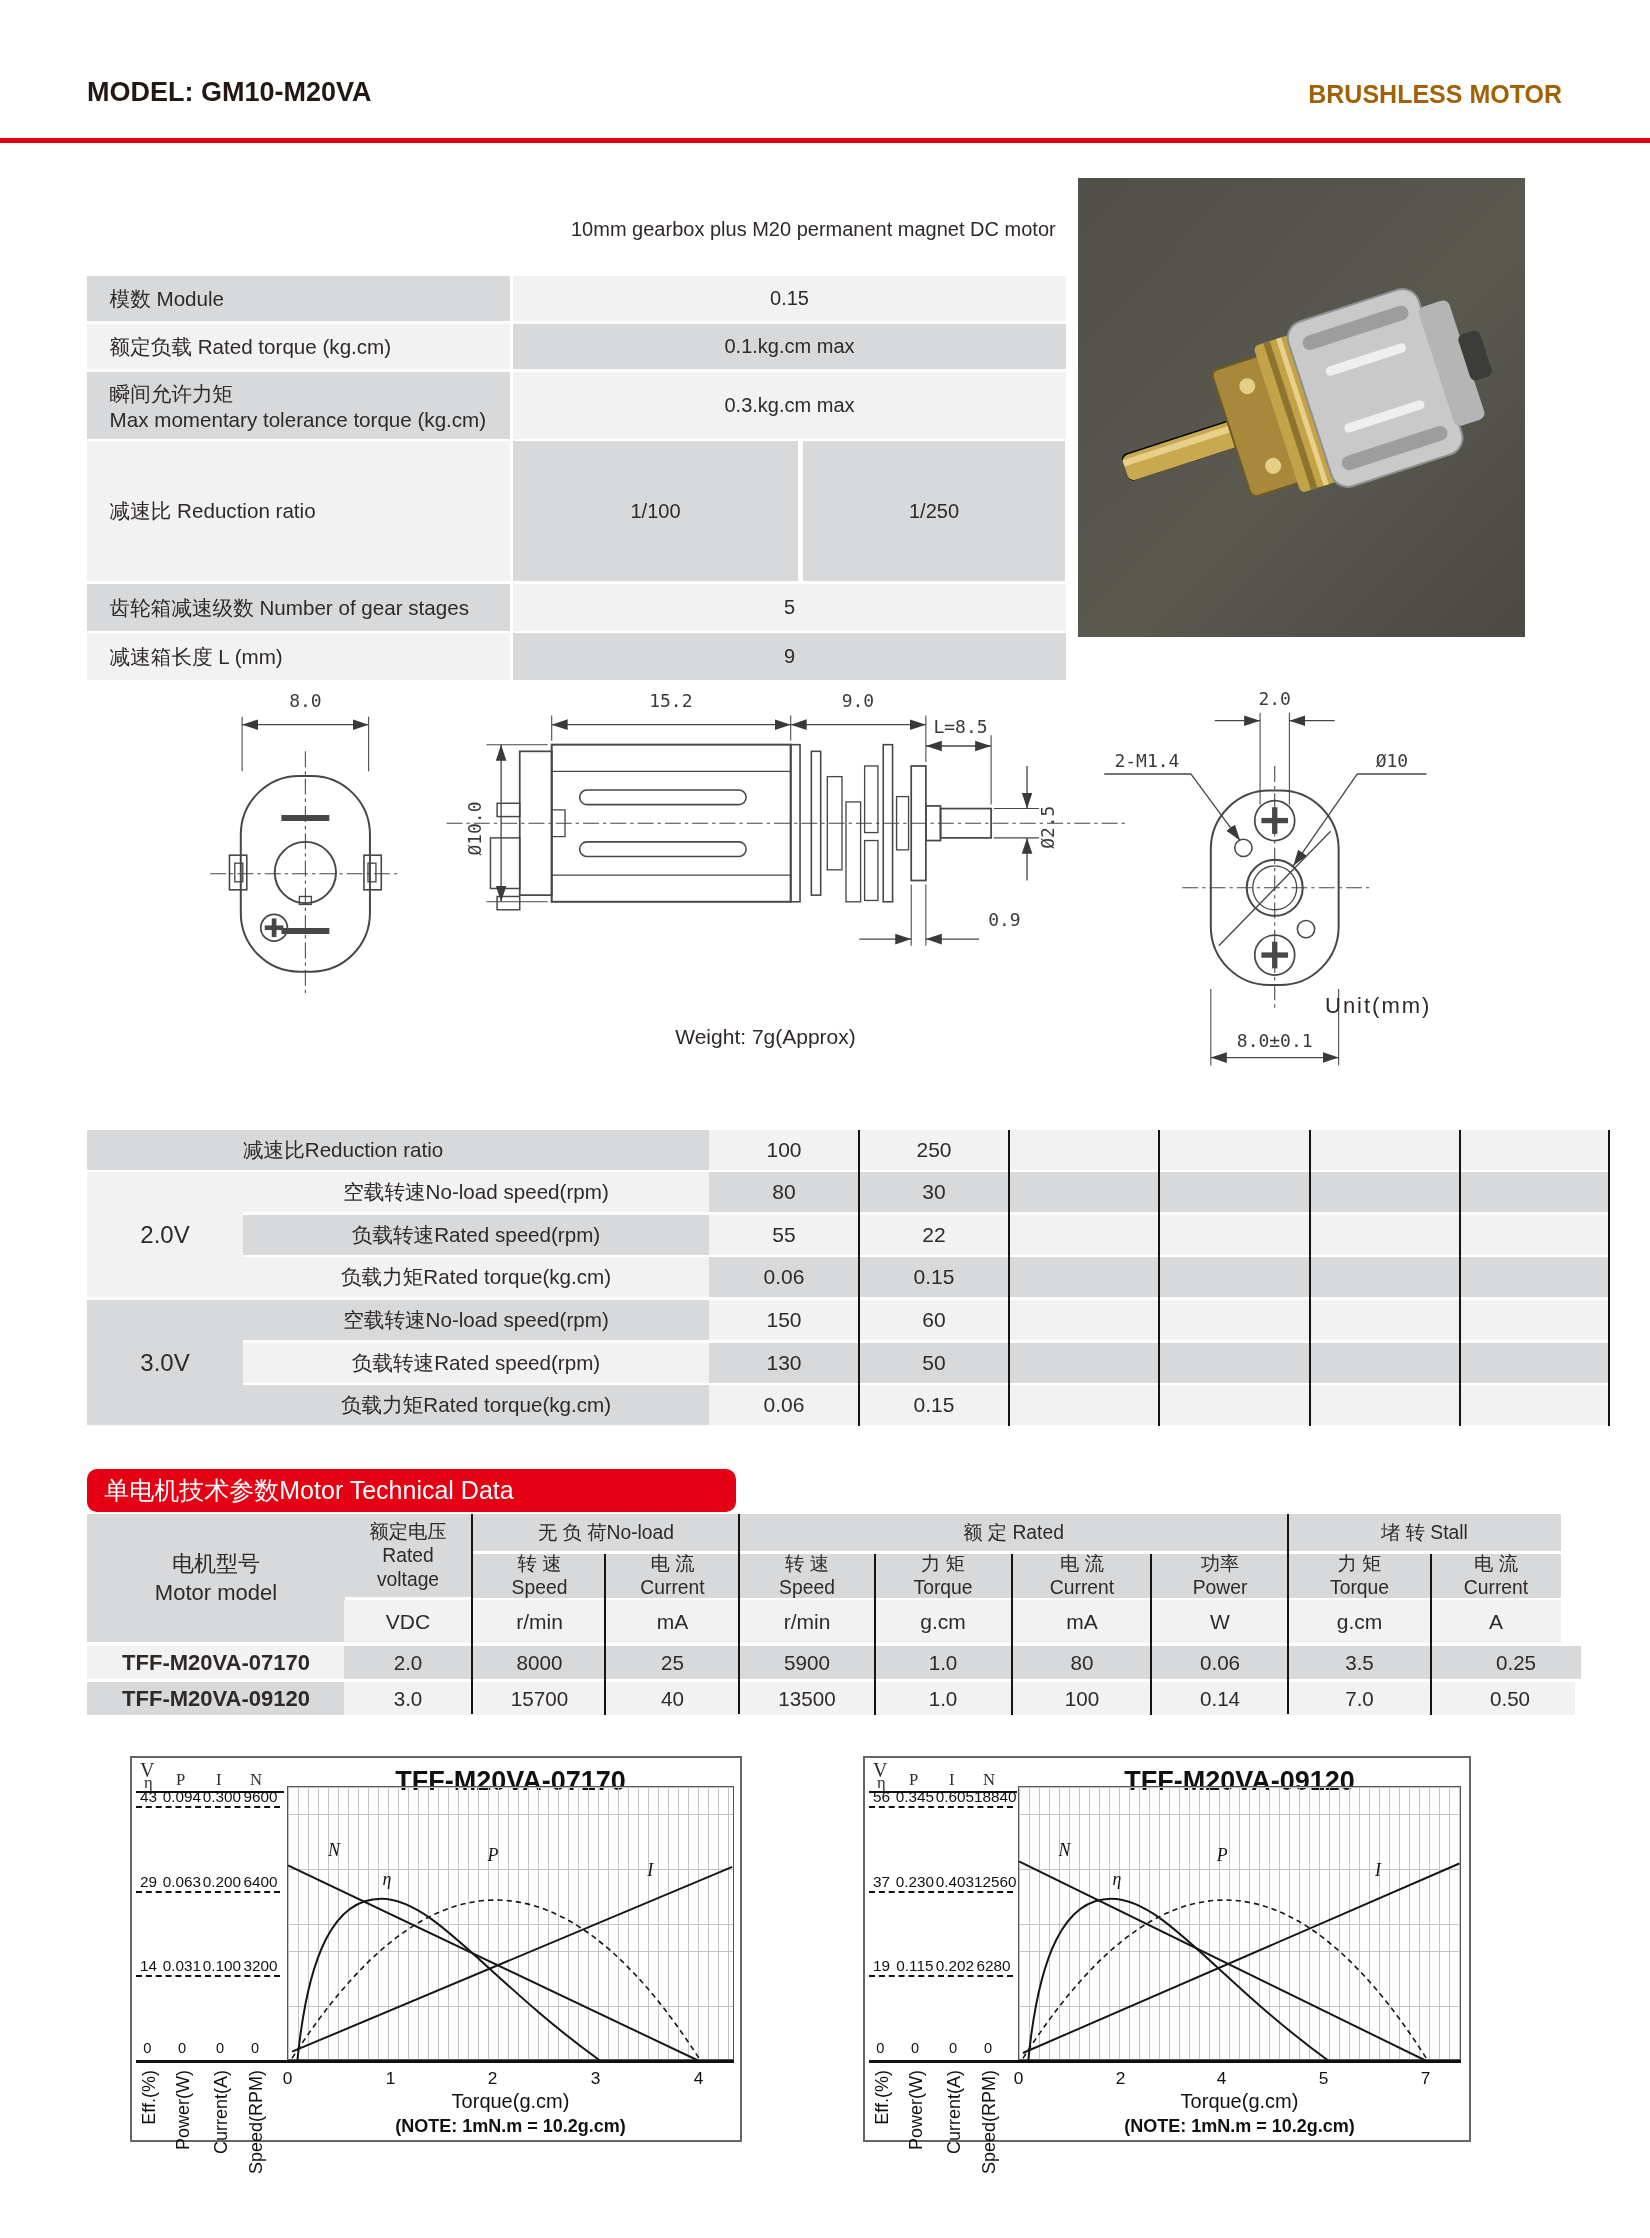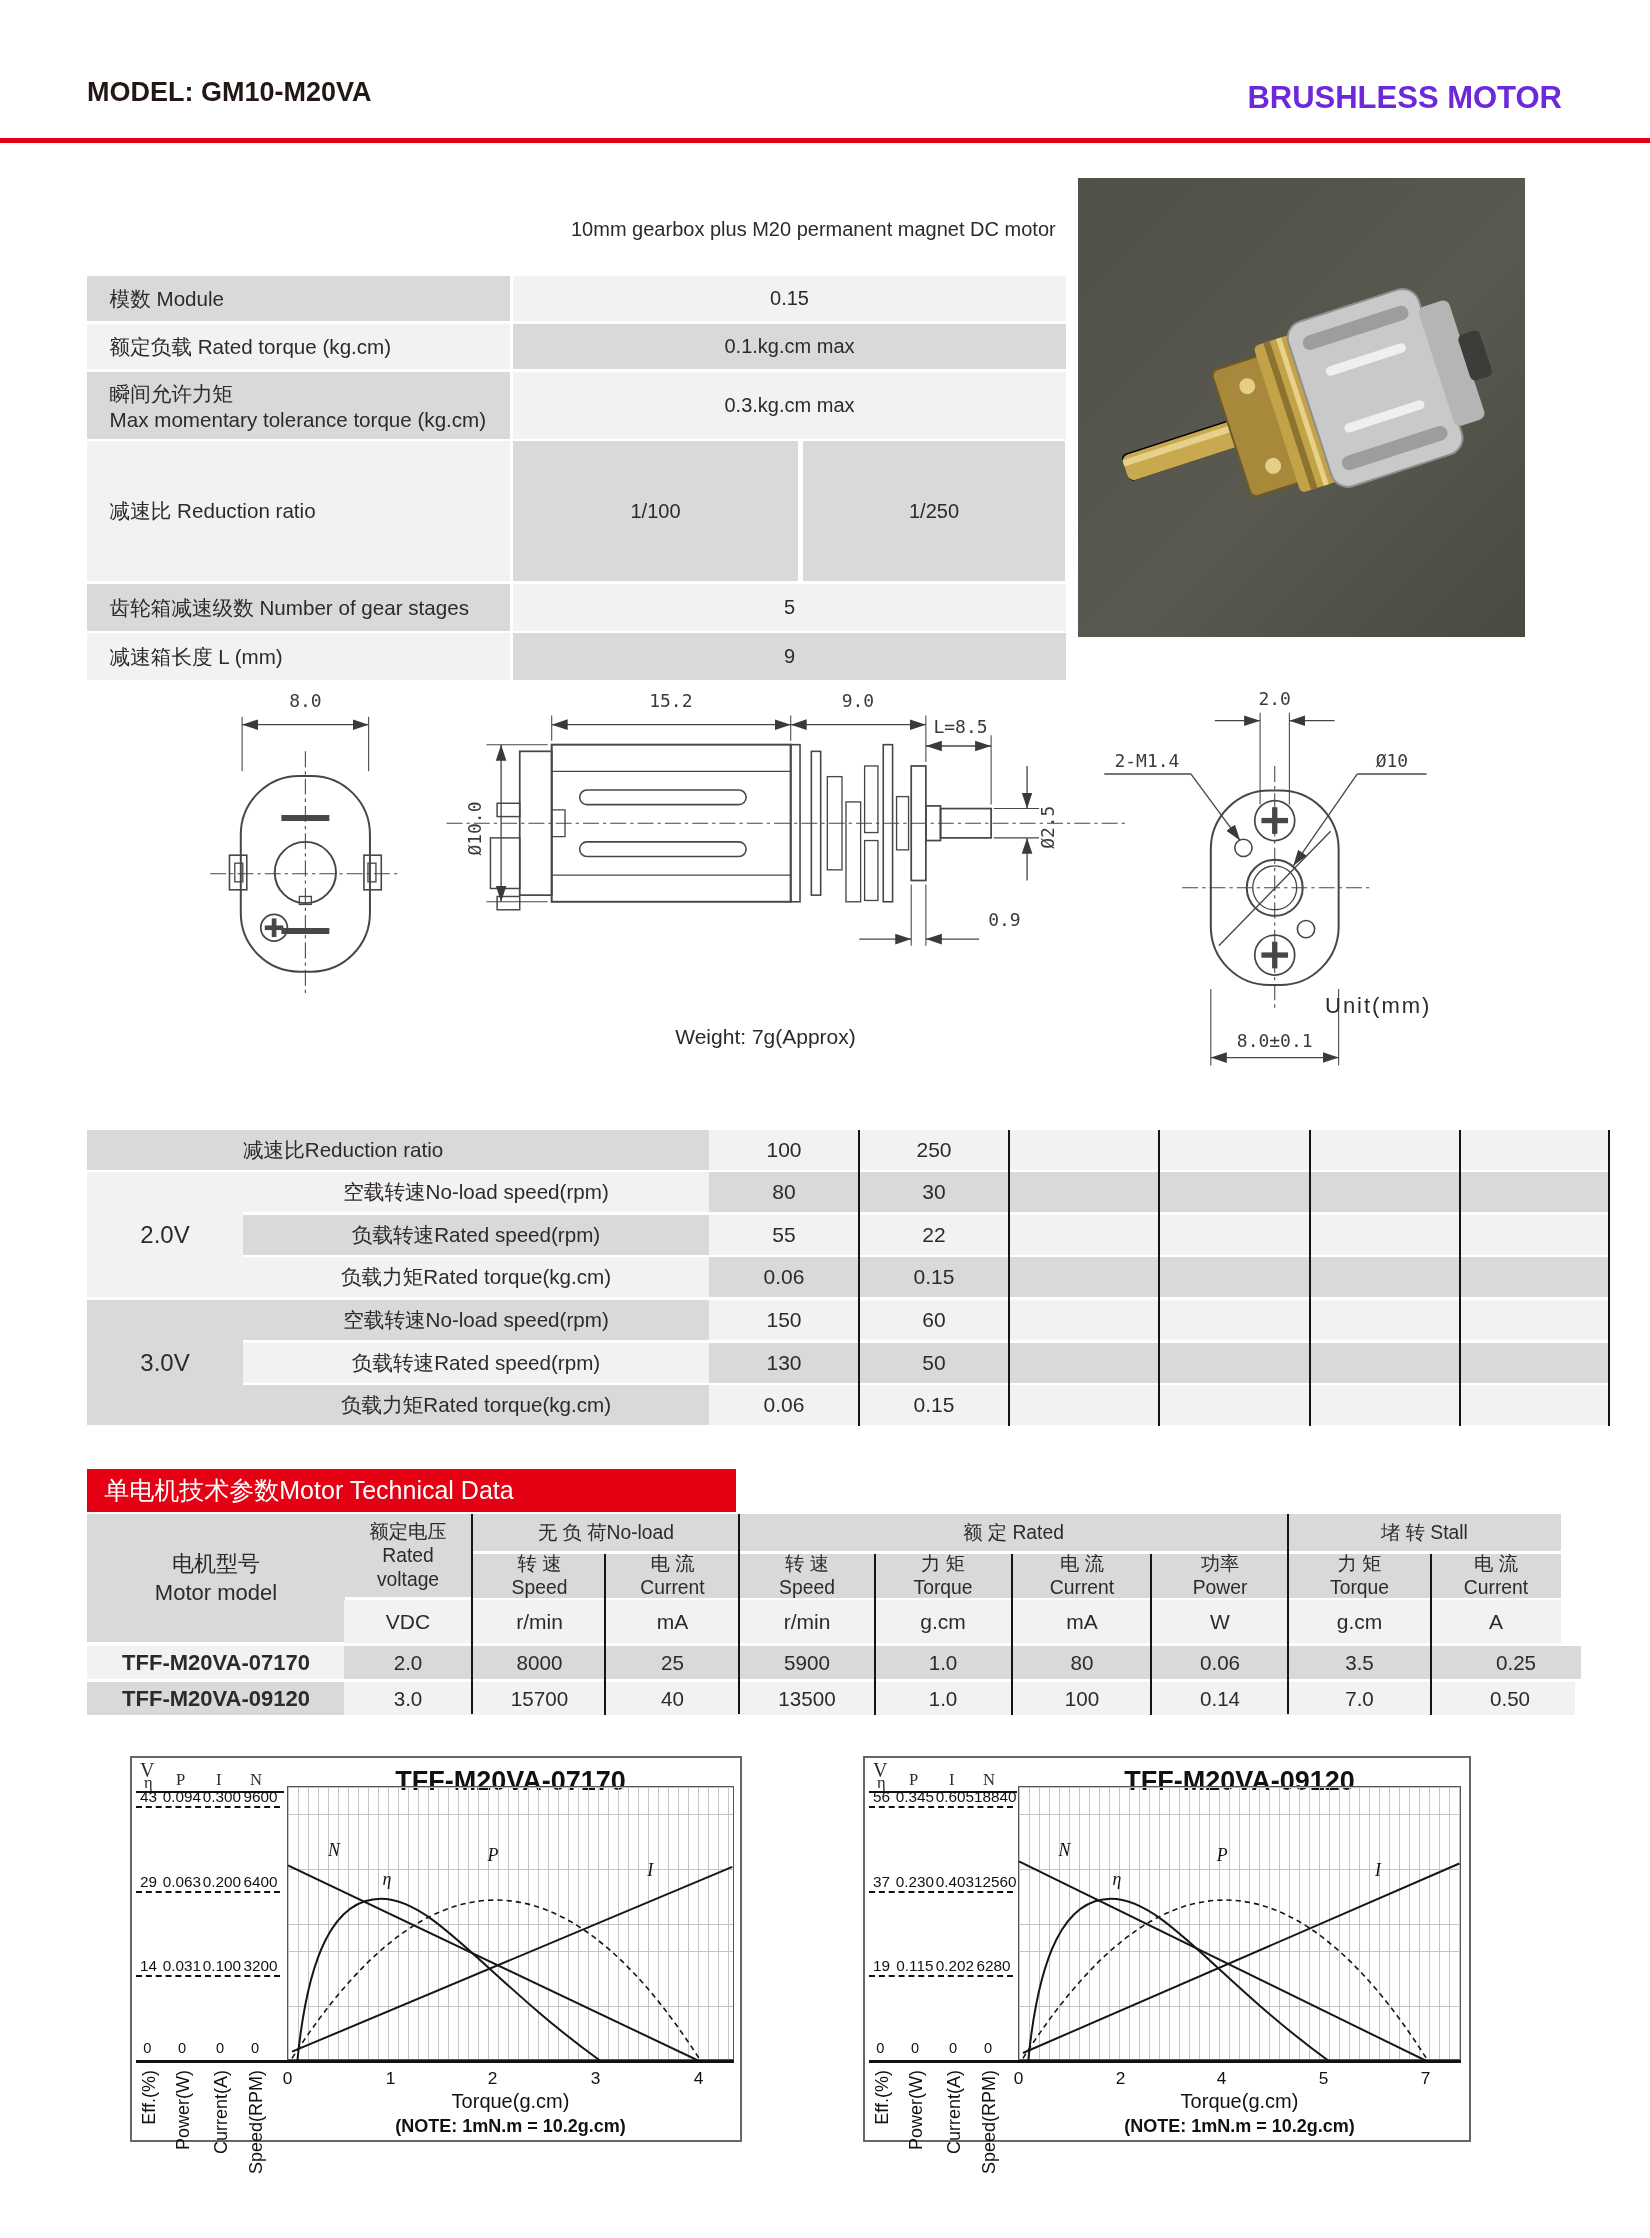--- a/index.html
+++ b/index.html
@@ -42,7 +42,7 @@
 <div class="page">
 
   <div class="abs" style="left:87px;top:77px;font-size:27px;font-weight:bold;color:#231815;">MODEL: GM10-M20VA</div>
-  <div class="abs" style="right:89px;top:80px;font-size:31px;font-weight:bold;color:#6d28d9;">BRUSHLESS MOTOR</div>
+  <div class="abs" style="right:89px;top:80px;font-size:25px;font-weight:bold;color:#a16207;">BRUSHLESS MOTOR</div>
   <div class="abs" style="left:0;top:138px;width:1651px;height:4.7px;background:#e60013;"></div>
 
   <div class="abs" style="left:571px;top:218px;font-size:20px;">10mm gearbox plus M20 permanent magnet DC motor</div>

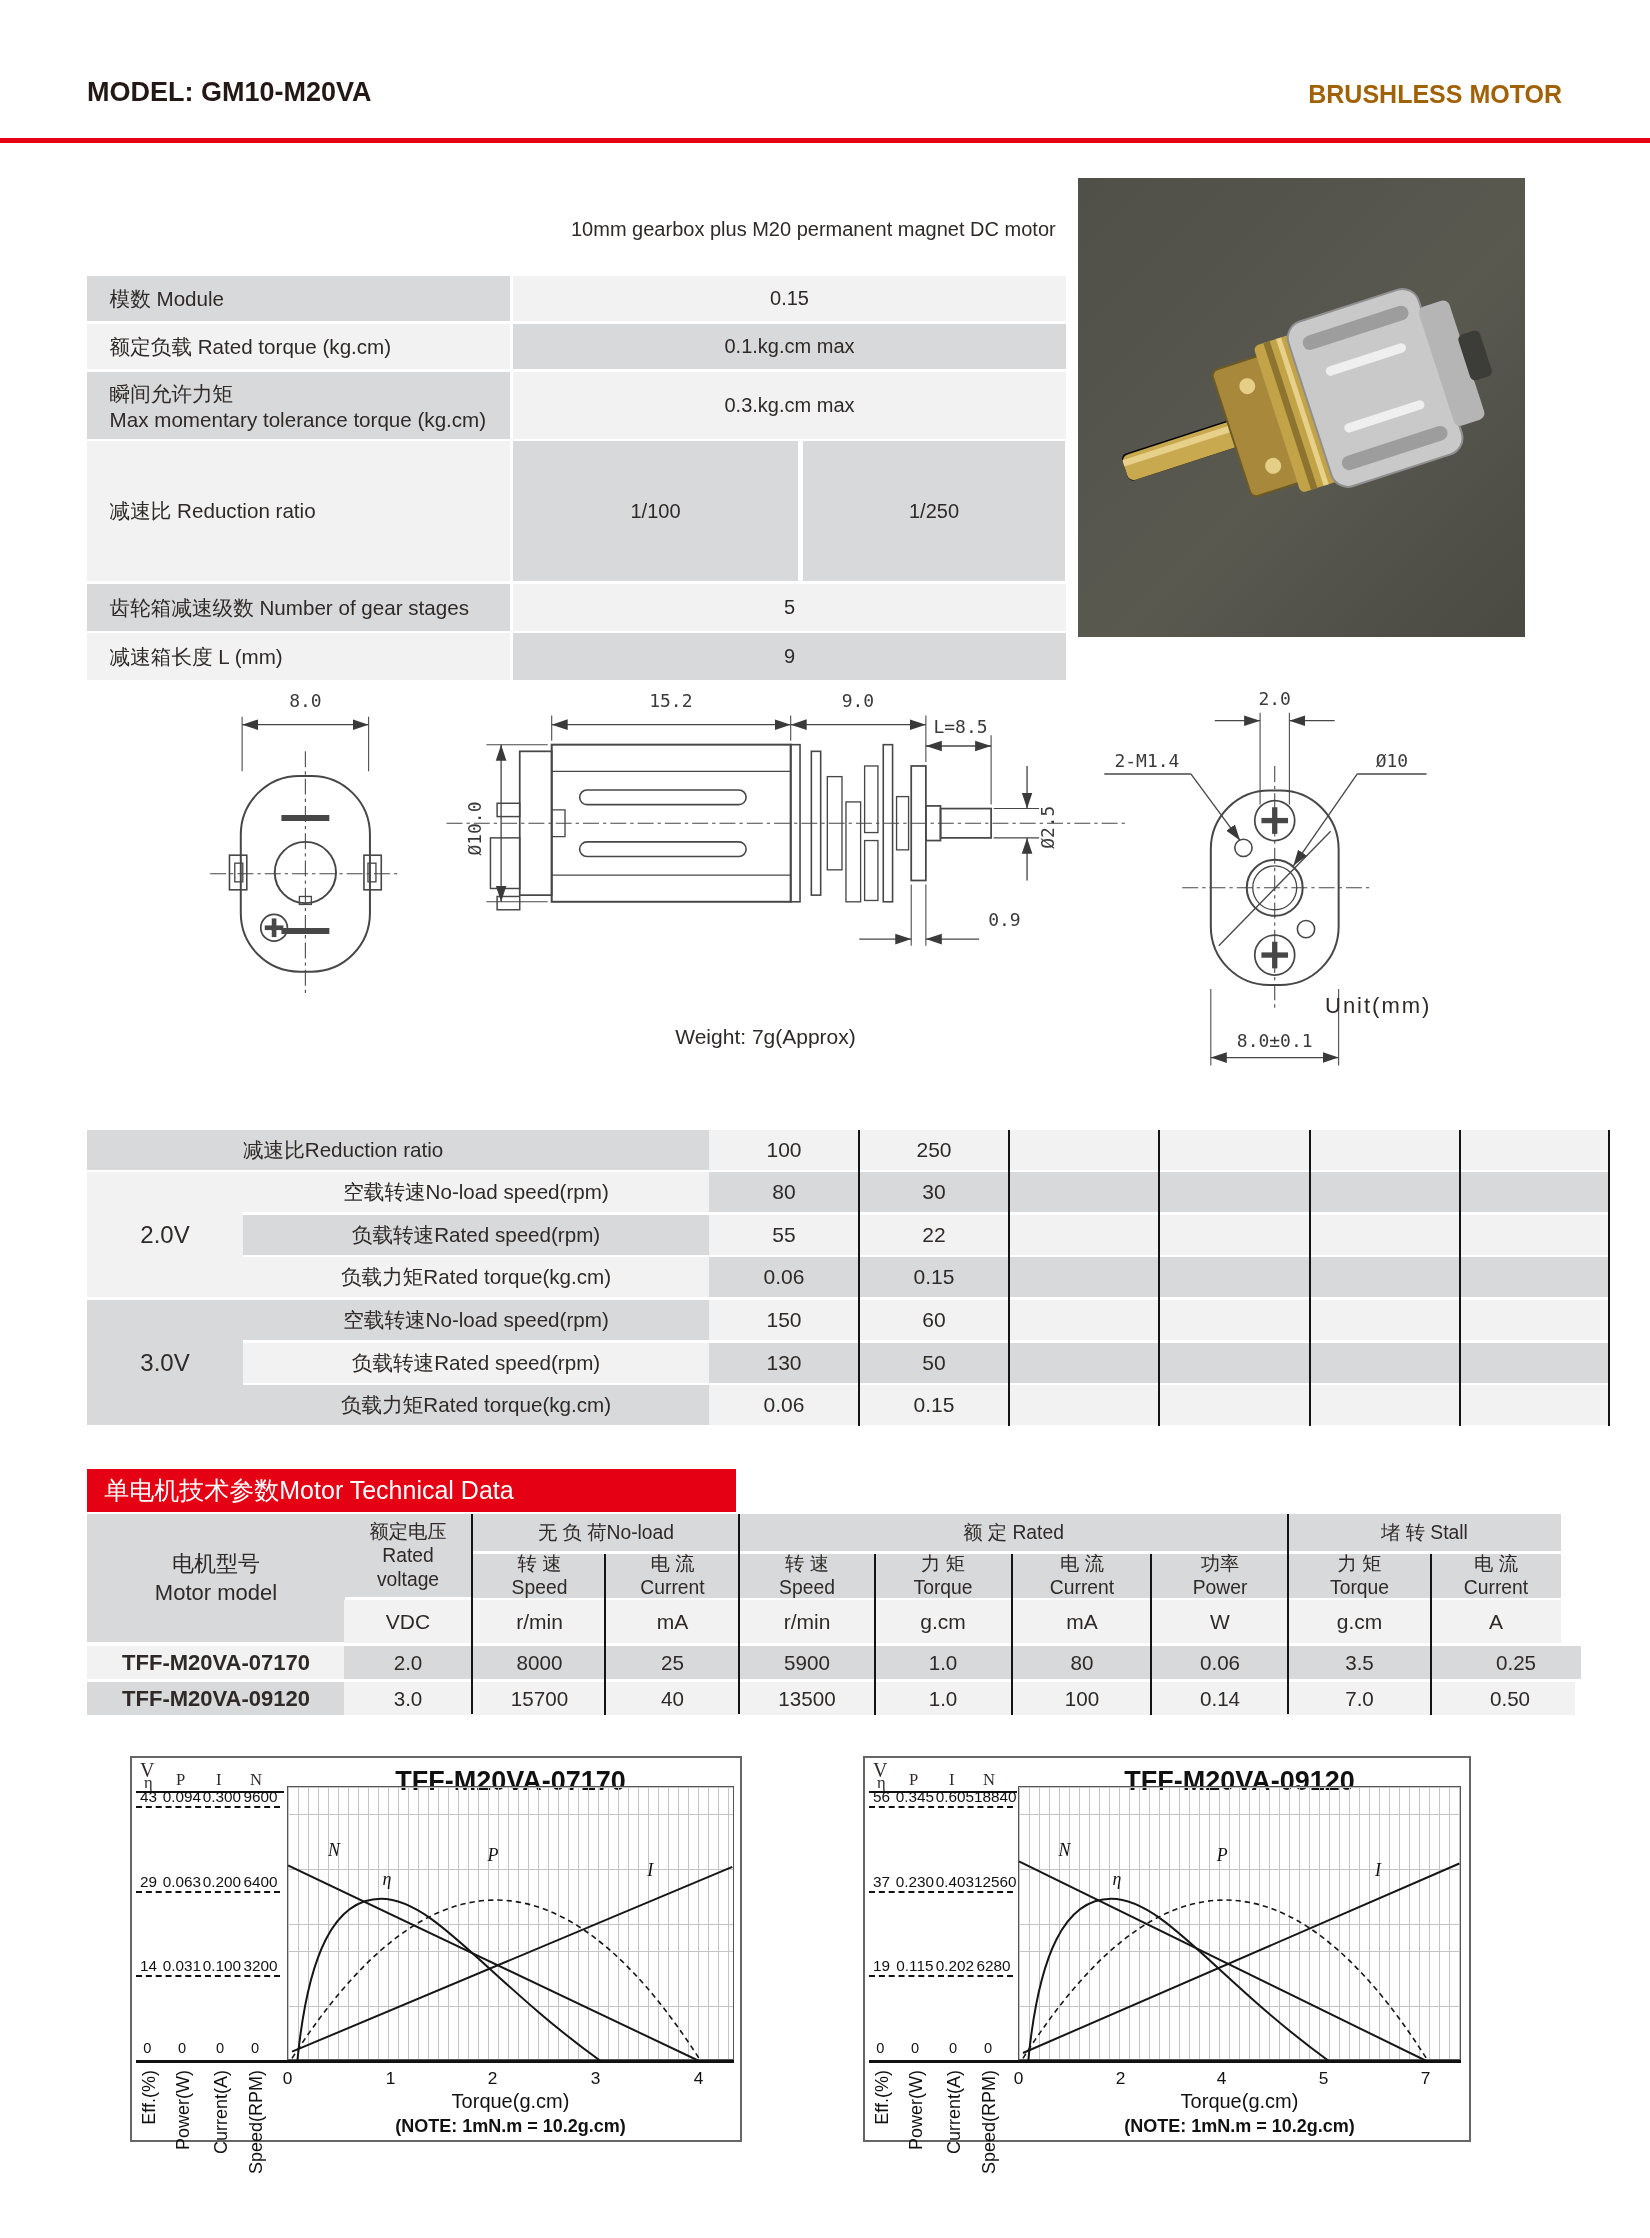--- a/index.html
+++ b/index.html
@@ -268,7 +268,7 @@
     <div class="vline" style="left:1608px;top:1130px;height:296px;"></div>
   </div>
 
-  <div class="abs banner" style="left:87px;top:1469px;width:649px;height:43px;">单电机技术参数Motor Technical Data</div>
+  <div class="abs banner" style="left:87px;top:1469px;width:649px;height:43px;border-radius:10px;">单电机技术参数Motor Technical Data</div>
 
   <div>
 

